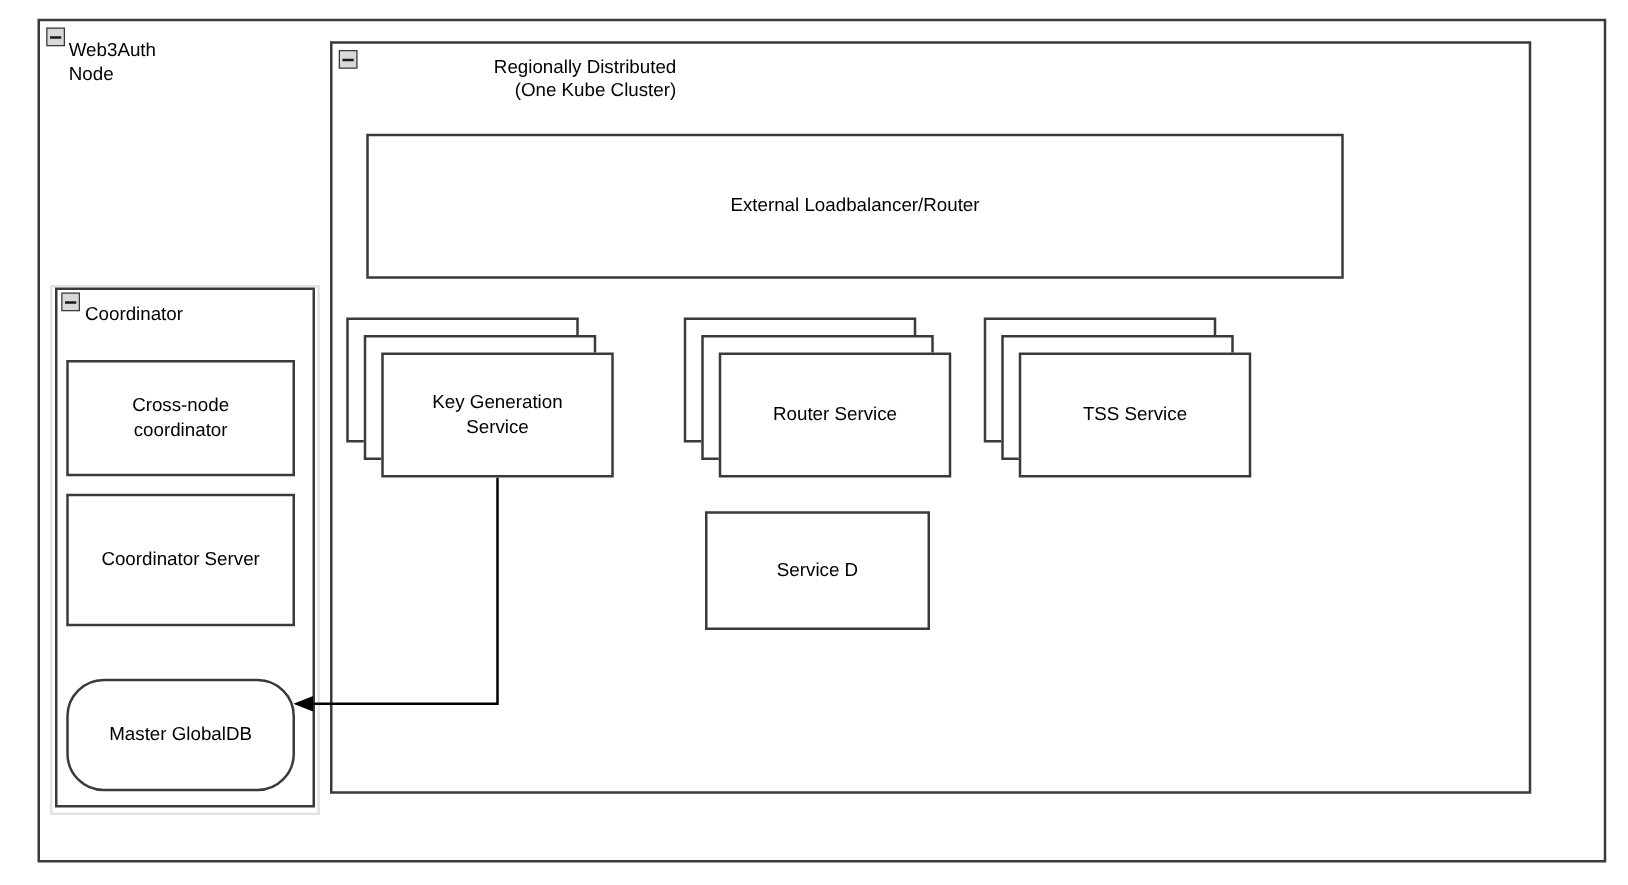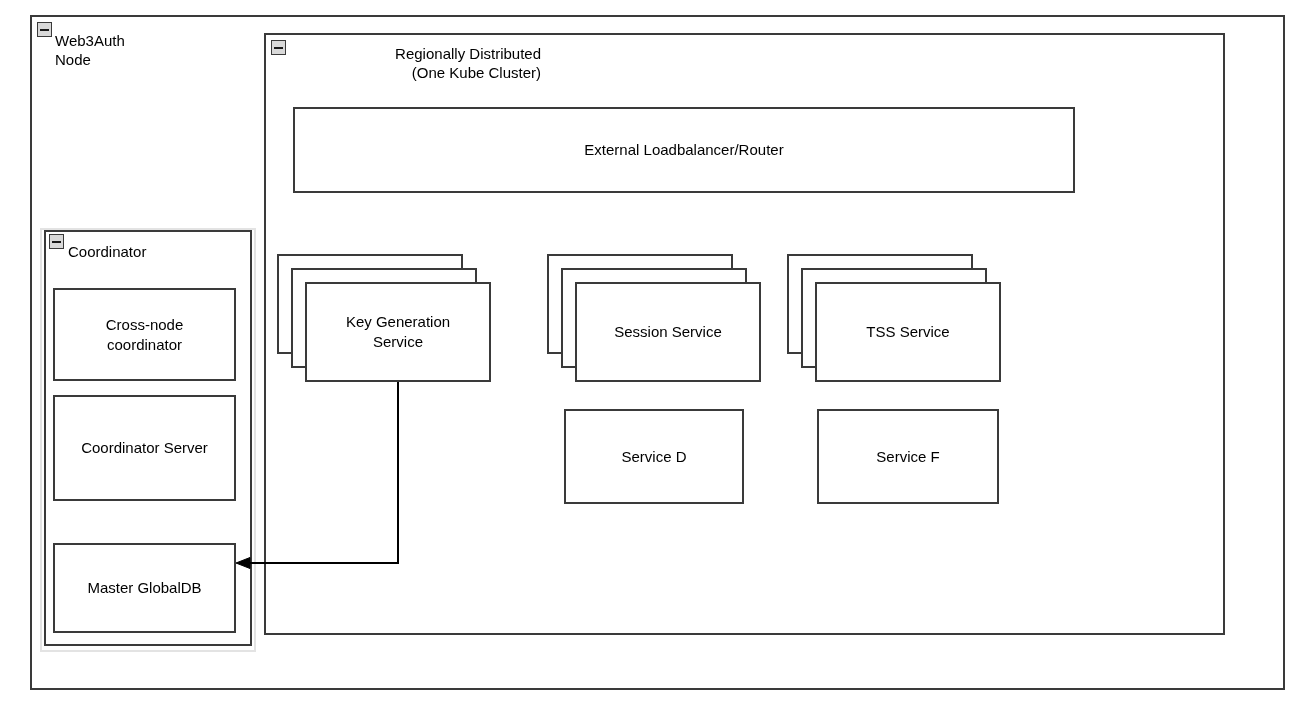--- a/index.html
+++ b/index.html
@@ -123,7 +123,7 @@
   <div class="label" style="left:291px; top:44px; width:250px; text-align:right;">Regionally Distributed
 (One Kube Cluster)</div>
 
-  <div class="node" style="left:293px; top:107px; width:782px; height:86px;">
+  <div class="node" style="left:293px; top:107px; width:782px; height:116px;">
     <div class="node-label">External Loadbalancer/Router</div>
   </div>
 

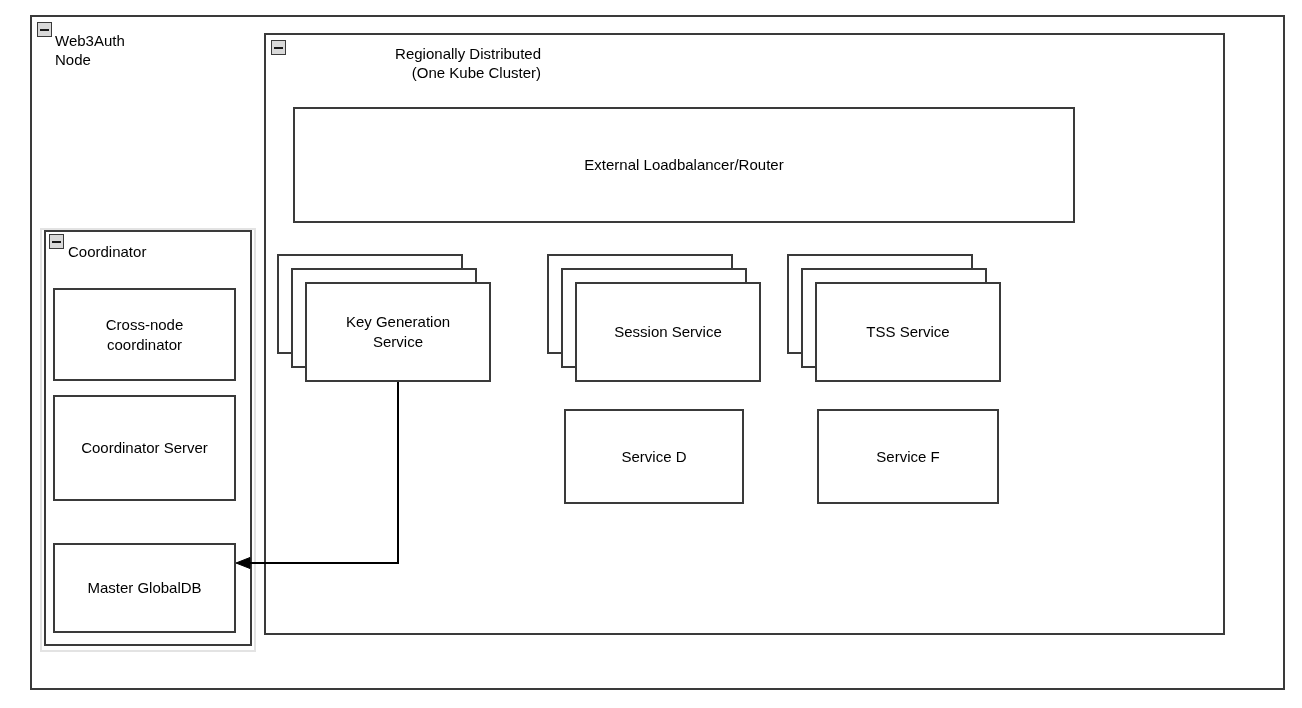--- a/index.html
+++ b/index.html
@@ -140,7 +140,7 @@
     <div class="sheet s1" style="width:186px; height:100px;"></div>
     <div class="sheet s2" style="width:186px; height:100px;"></div>
     <div class="sheet s3 front" style="width:186px; height:100px;">
-      <div class="node-label">Session Service</div>
+      <div class="node-label">Router Service</div>
     </div>
   </div>
 

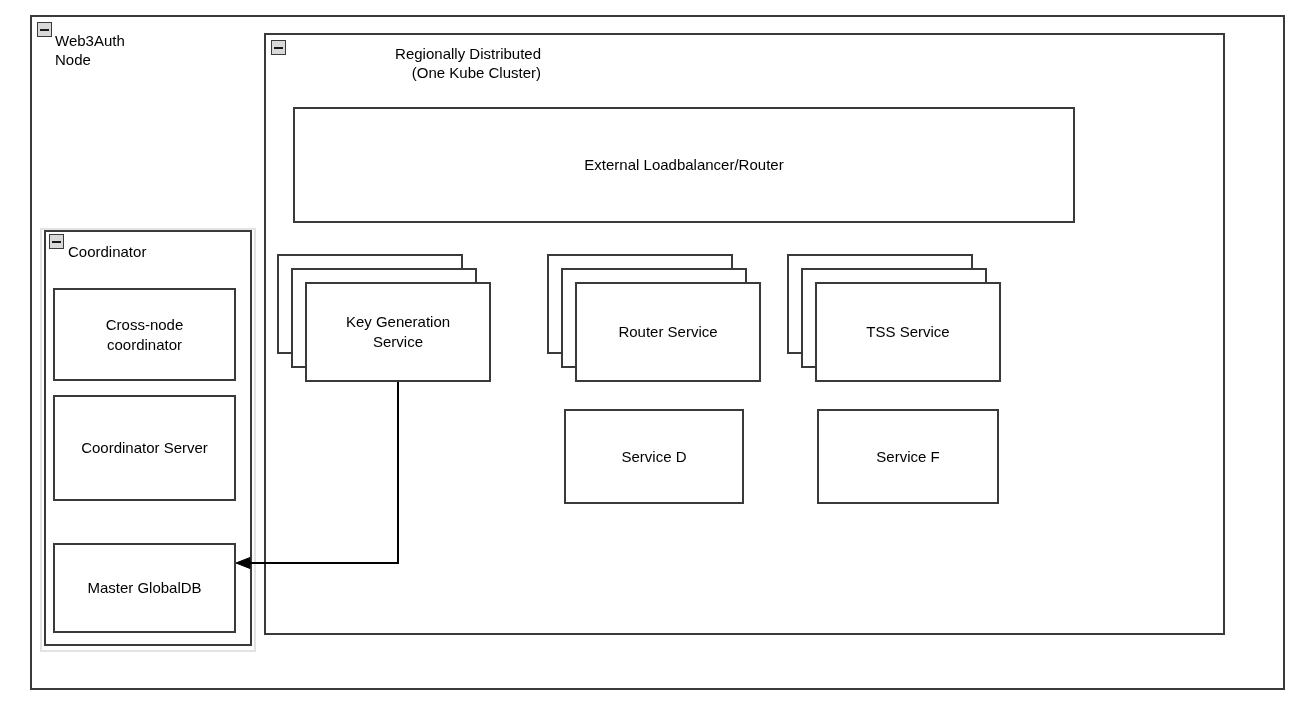--- a/index.html
+++ b/index.html
@@ -156,9 +156,6 @@
     <div class="node-label">Service D</div>
   </div>
 
-  <div class="node" style="left:817px; top:409px; width:182px; height:95px;">
-    <div class="node-label">Service F</div>
-  </div>
 
   <div class="pool-outer" style="left:40px; top:228px; width:216px; height:424px;"></div>
   <div class="pool-inner" style="left:44px; top:230px; width:208px; height:416px;"></div>

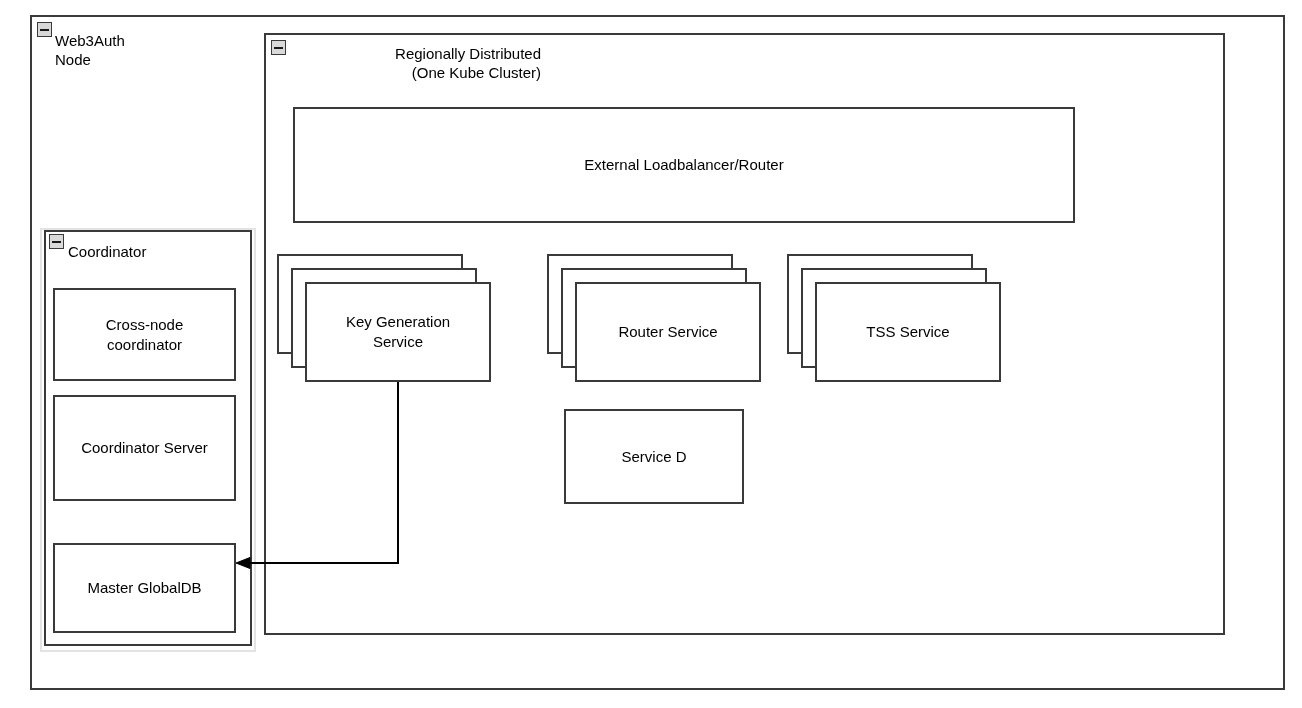--- a/index.html
+++ b/index.html
@@ -171,7 +171,7 @@
     <div class="node-label">Coordinator Server</div>
   </div>
 
-  <div class="node" style="left:53px; top:543px; width:183px; height:90px;">
+  <div class="node" style="left:53px; top:543px; width:183px; height:90px;border-radius:30px;">
     <div class="node-label">Master GlobalDB</div>
   </div>
 

